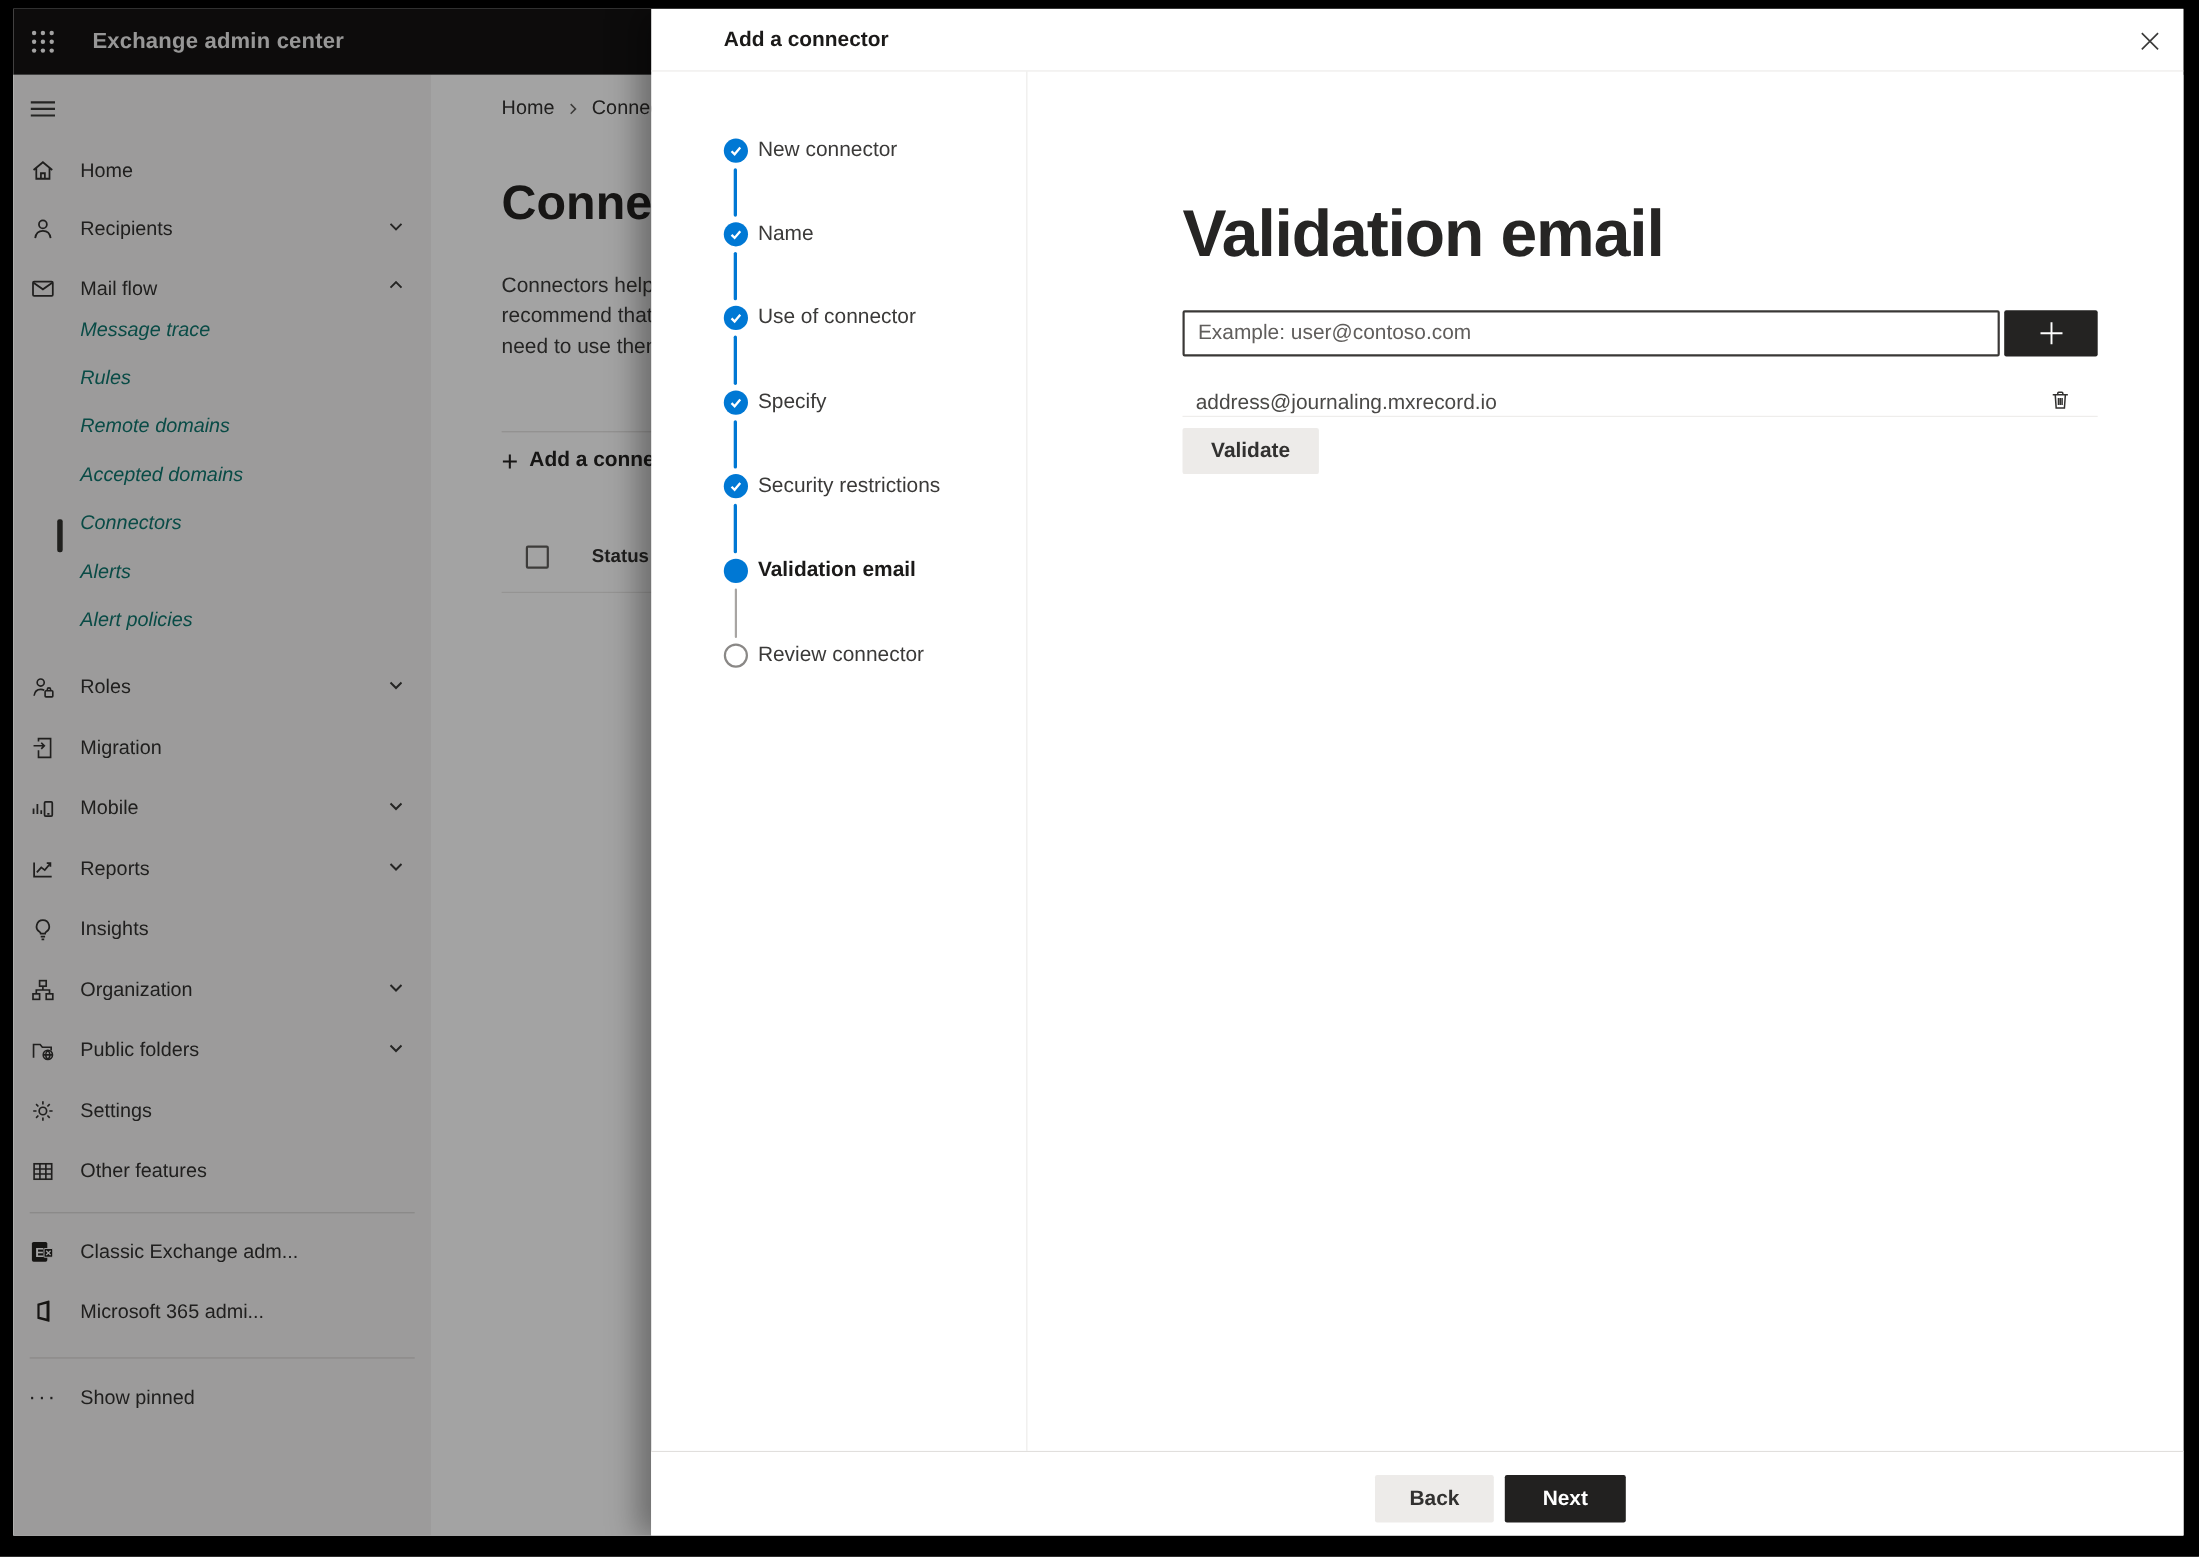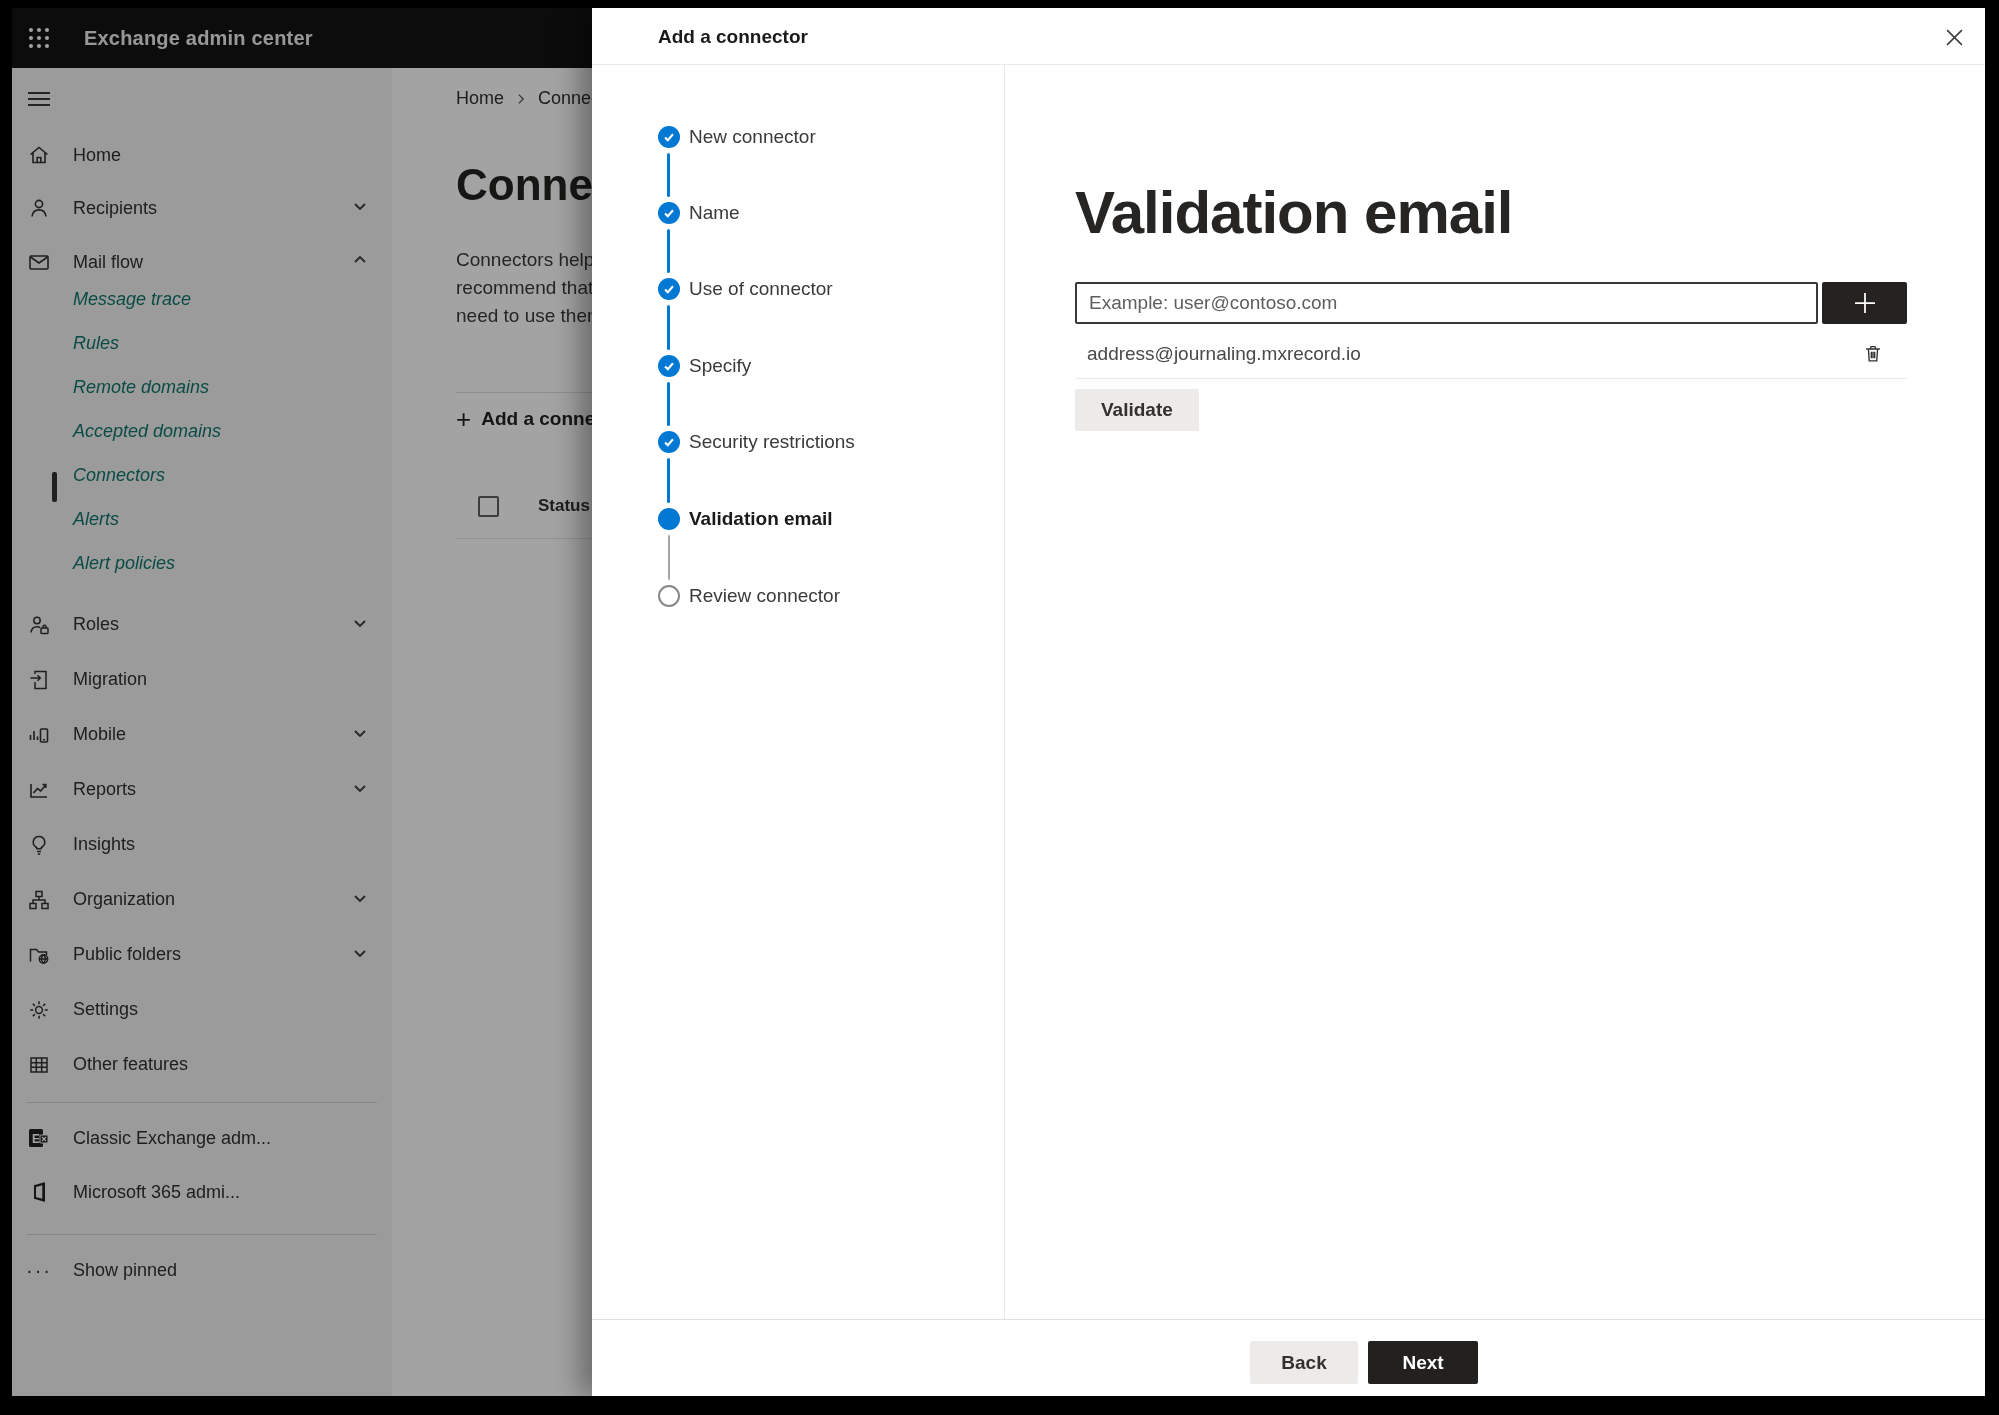--- a/index.html
+++ b/index.html
@@ -51,7 +51,7 @@
   .close-btn { position:absolute; right:16px; top:14px; width:30px; height:30px; display:flex; align-items:center; justify-content:center; cursor:pointer; color:#3a3a39; }
 
   
-  .steps-col { position:absolute; left:0; top:57px; width:413px; bottom:77px; border-right:1px solid #eceae8; }
+  .steps-col { position:absolute; left:0; top:57px; width:342px; bottom:77px; border-right:1px solid #eceae8; }
   .step-circle { position:absolute; left:66px; width:22px; height:22px; border-radius:50%; }
   .step-circle.done, .step-circle.current { background:#0078d4; }
   .step-circle.done svg { position:absolute; left:4px; top:4px; }

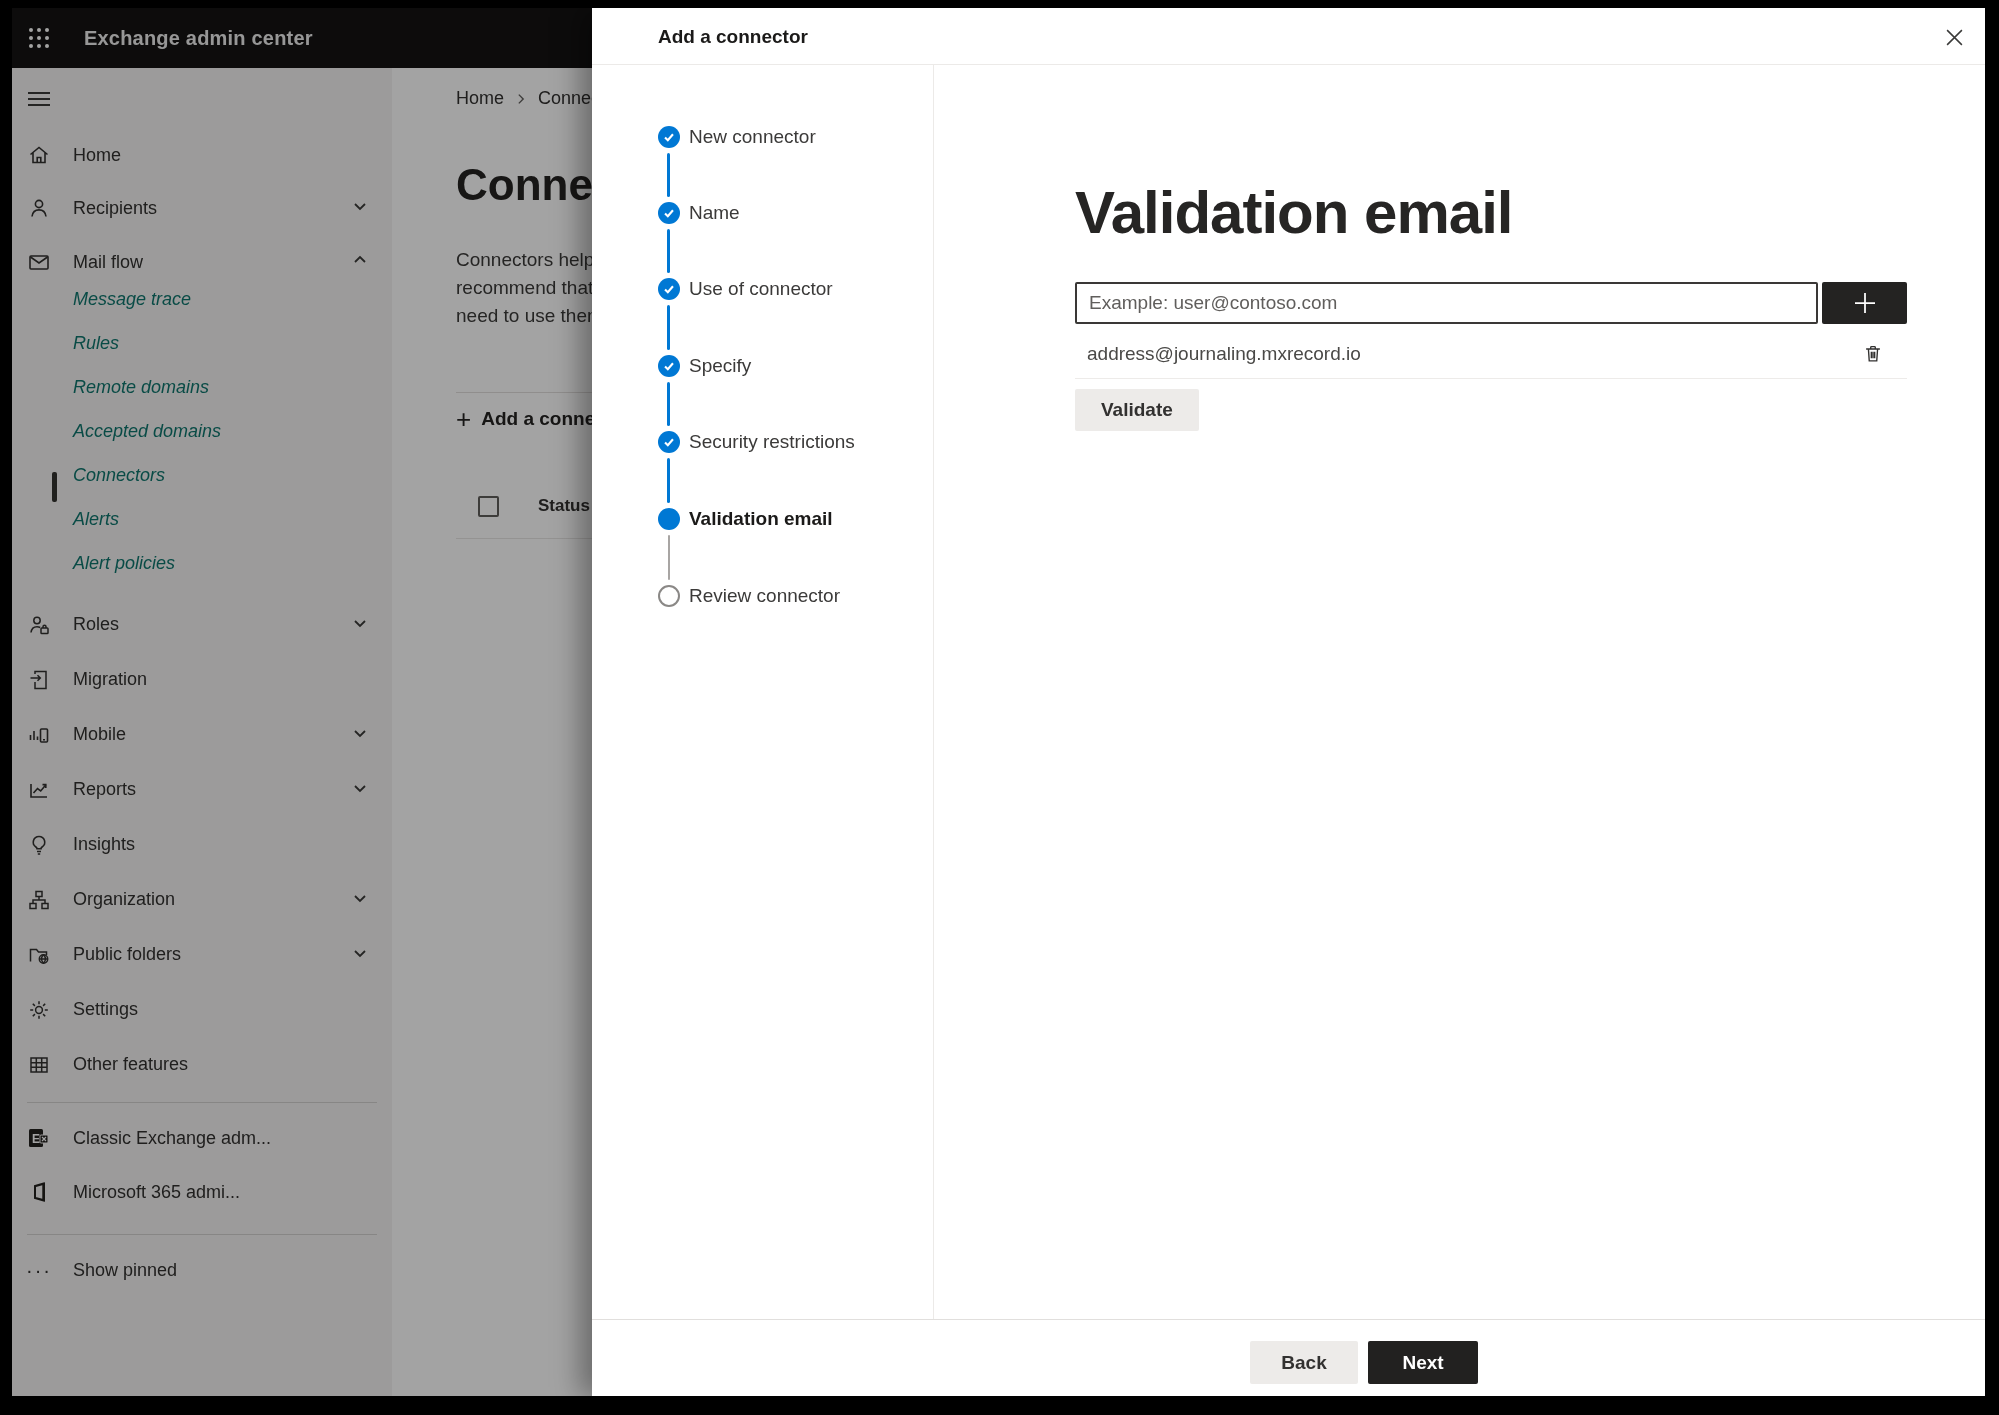--- a/index.html
+++ b/index.html
@@ -69,7 +69,7 @@
   .email-input { width:743px; height:42px; border:2px solid #3a3836; border-radius:2px; padding:0 12px; font-size:19px; color:#323130; font-family:"Liberation Sans", sans-serif; outline:none; background:#fff; }
   .email-input::placeholder { color:#605e5c; }
   .plus-btn { width:85px; height:42px; margin-left:4px; background:#242322; border:none; border-radius:2px; display:flex; align-items:center; justify-content:center; cursor:pointer; }
-  .addr-row { width:832px; height:48px; margin-top:6px; display:flex; align-items:center; padding:0 20px 0 12px;gap:32px; }
+  .addr-row { width:832px; height:48px; margin-top:6px; display:flex; align-items:flex-end; padding:0 20px 0 12px;gap:32px; }
   .addr-text { font-size:19px; color:#4a4947; flex:1; }
   .trash-btn { width:28px; height:28px; display:flex; align-items:center; justify-content:center; cursor:pointer; color:#323130; background:none; border:none; }
   .addr-div { width:832px; height:1px; background:#edebe9; }

